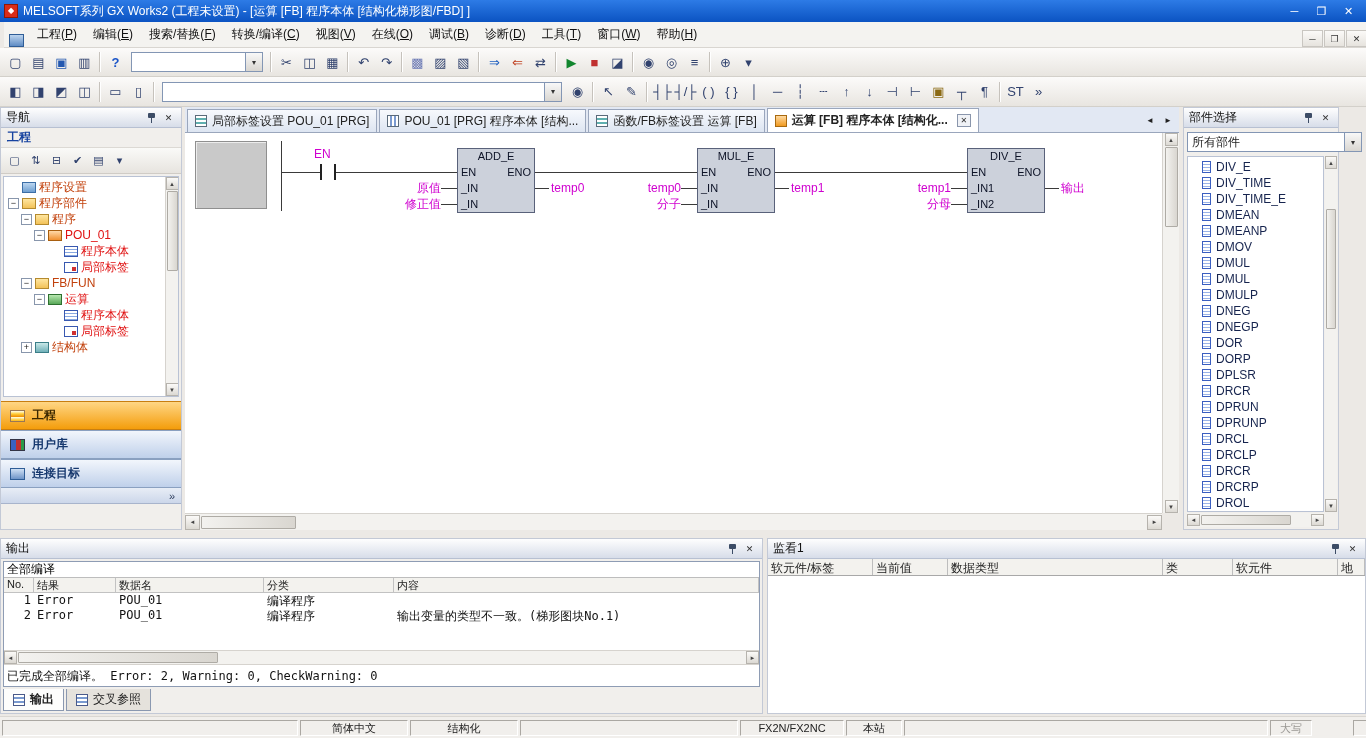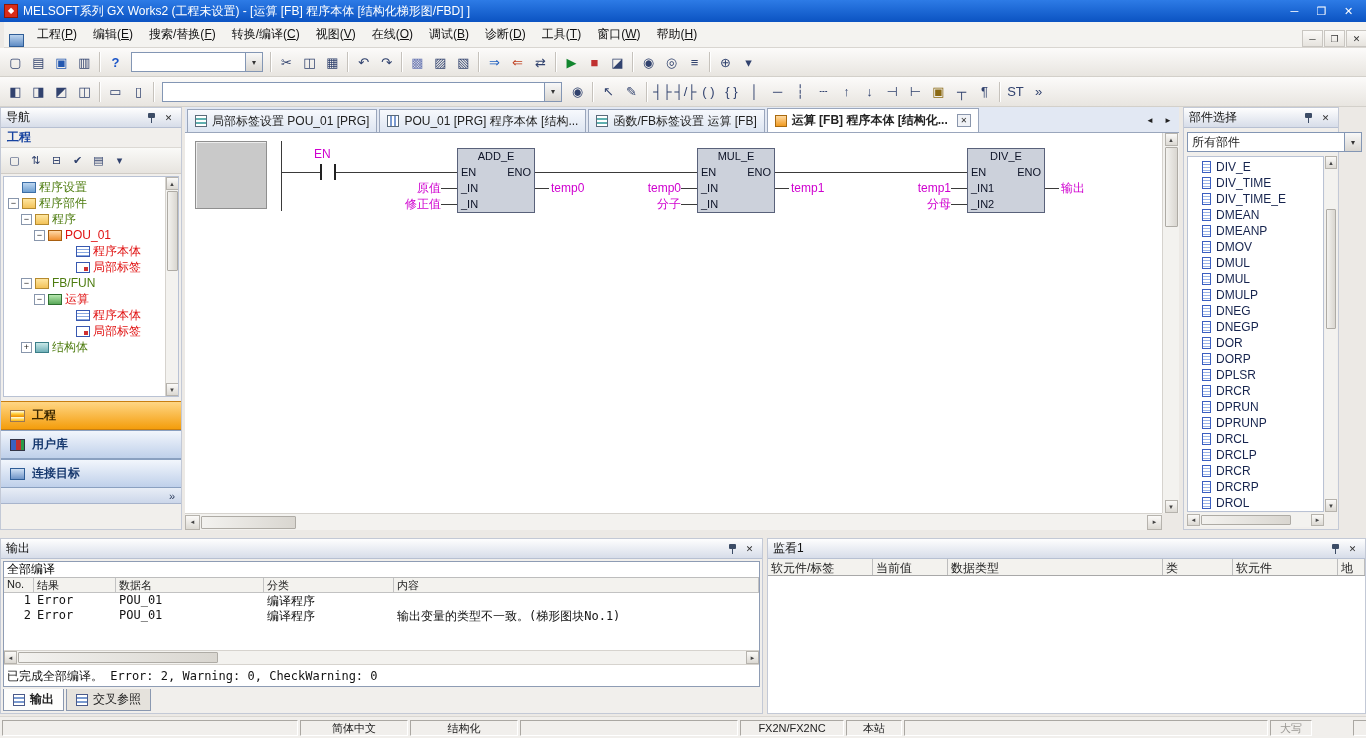--- a/index.html
+++ b/index.html
@@ -53,7 +53,7 @@
   .texp{width:11px;height:11px;border:1px solid #8896ac;background:#fff;color:#222;font-size:9px;line-height:9px;text-align:center;margin-right:3px;flex:none}
   .texp.spacer{border:none;background:transparent;color:transparent}
   .tico{width:14px;height:11px;margin-right:3px;flex:none}
-  .tlabel{font-size:12px;color:#4d7c0f}
+  .tlabel{font-size:12px;color:#c2410c}
   .red .tlabel{color:#e01212}
   .l0{padding-left:4px}.l1{padding-left:17px}.l2{padding-left:30px}.l3{padding-left:58px}
   .ico-gearfolder{background:linear-gradient(#bcd6f0,#6f9fd0);border:1px solid #3c6ea6}

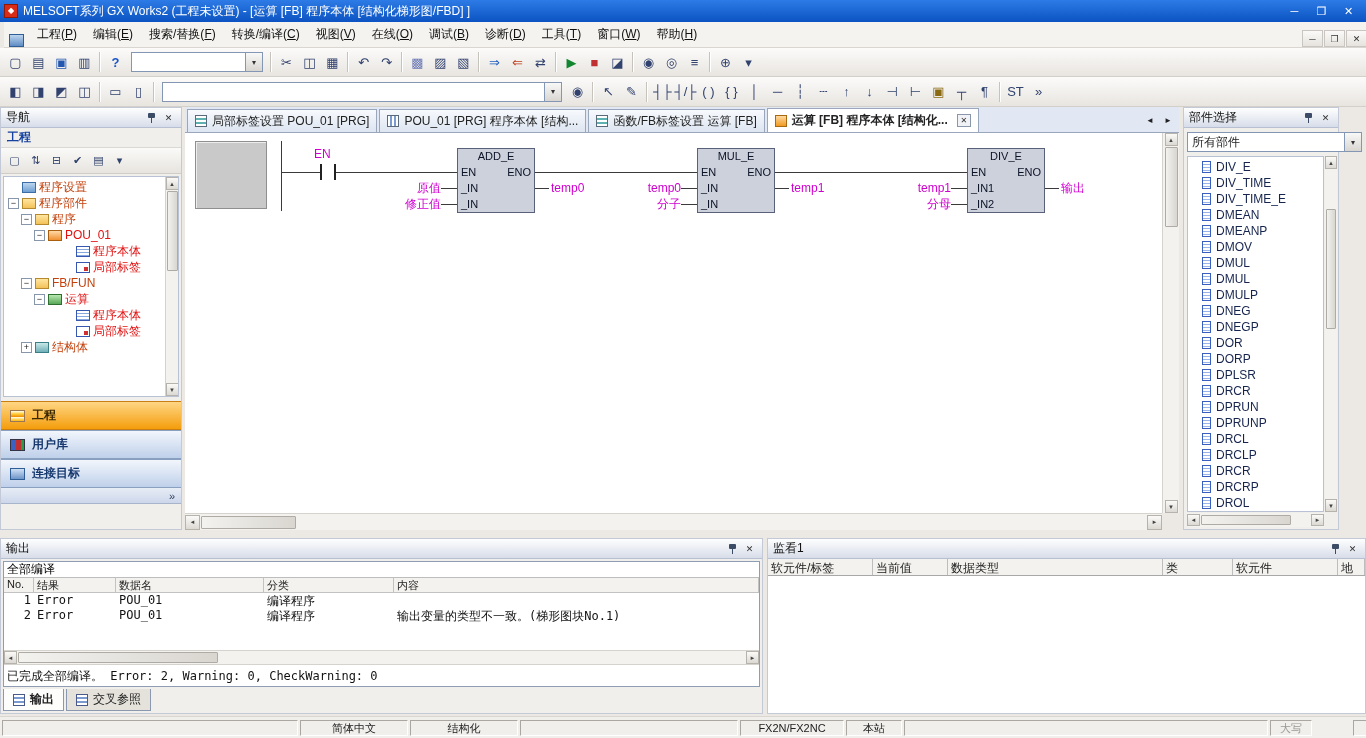--- a/index.html
+++ b/index.html
@@ -55,7 +55,7 @@
   .tico{width:14px;height:11px;margin-right:3px;flex:none}
   .tlabel{font-size:12px;color:#c2410c}
   .red .tlabel{color:#e01212}
-  .l0{padding-left:4px}.l1{padding-left:17px}.l2{padding-left:30px}.l3{padding-left:58px}
+  .l0{padding-left:4px}.l1{padding-left:17px}.l2{padding-left:30px}.l3{padding-left:46px}
   .ico-gearfolder{background:linear-gradient(#bcd6f0,#6f9fd0);border:1px solid #3c6ea6}
   .ico-folder{background:linear-gradient(#ffe6a0,#f2c258);border:1px solid #b58a2e}
   .ico-pou{background:linear-gradient(#ffd9a8,#f09030);border:1px solid #a85f10}

